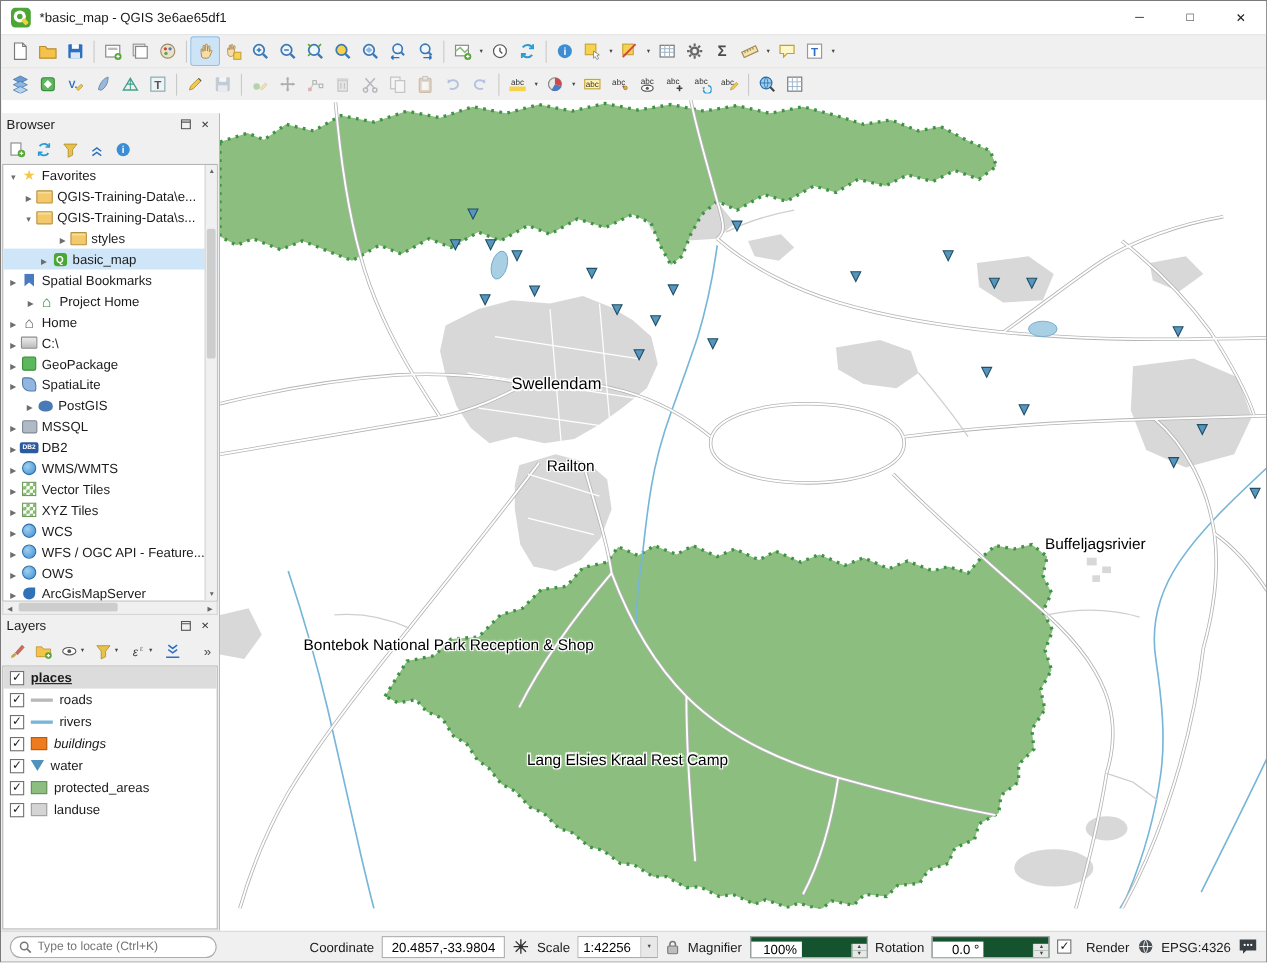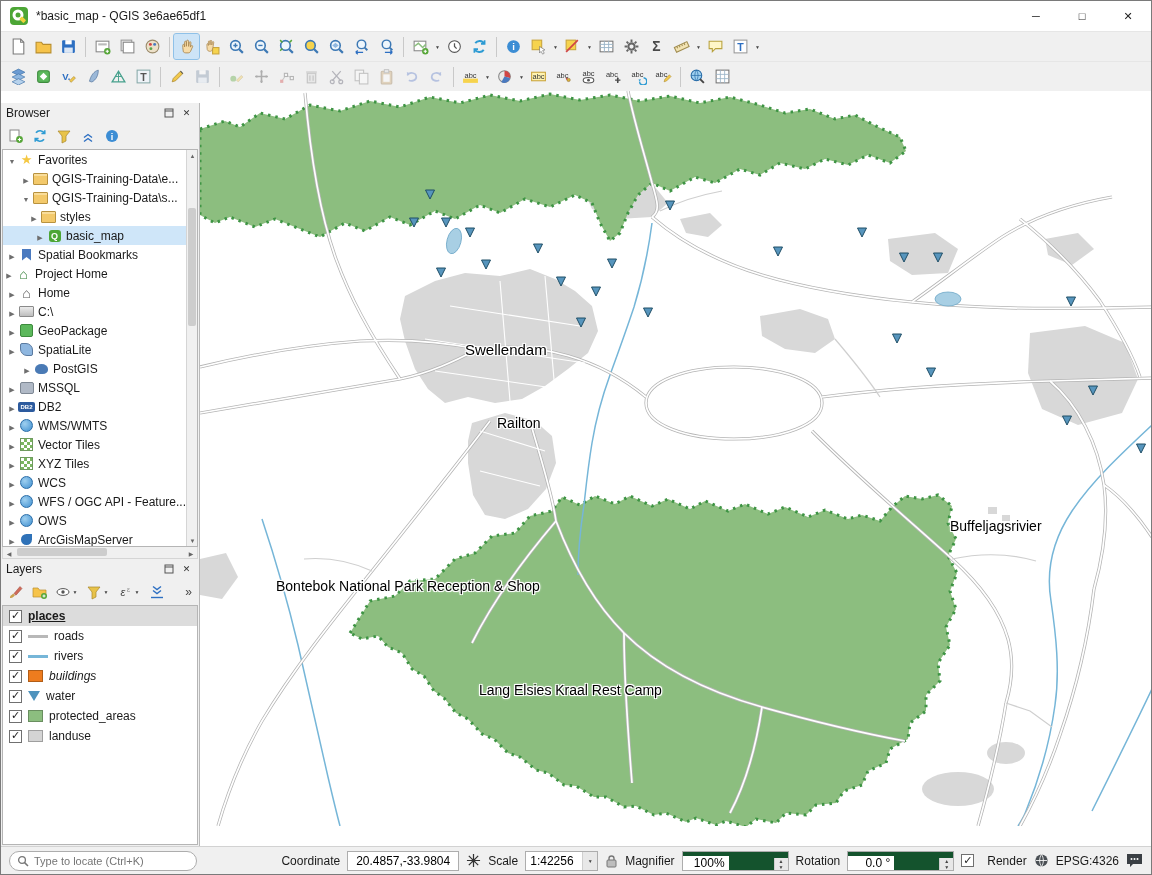--- a/index.html
+++ b/index.html
@@ -574,7 +574,7 @@
               <span class="bicon i-folder"></span>
               <span>QGIS-Training-Data\s...</span>
             </div>
-          <div class="tree-row" style="padding-left:25px">
+          <div class="tree-row" style="padding-left:48px">
               <span class="exp c"></span>
               <span class="bicon i-folder"></span>
               <span>styles</span>

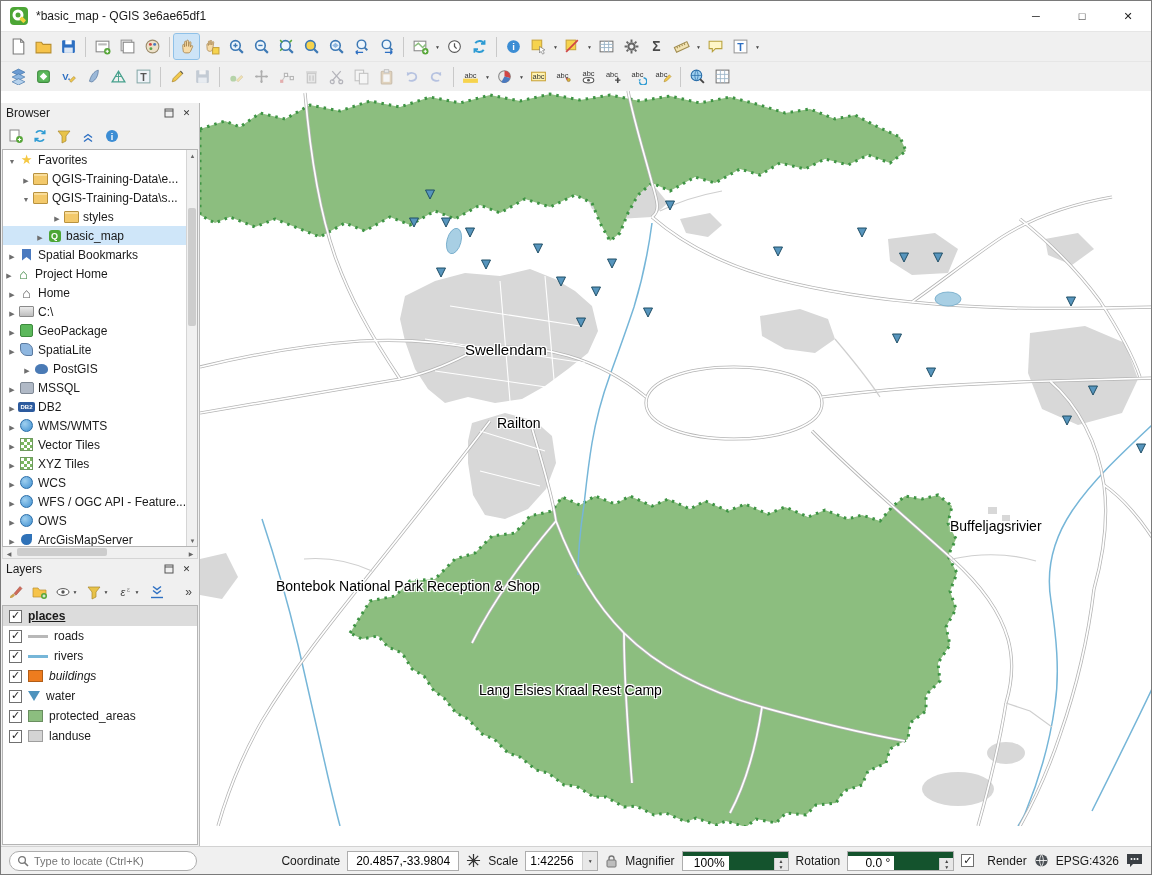--- a/index.html
+++ b/index.html
@@ -589,7 +589,7 @@
               <span class="bicon i-bmk"></span>
               <span>Spatial Bookmarks</span>
             </div>
-          <div class="tree-row" style="padding-left:0">
+          <div class="tree-row" style="padding-left:19px">
               <span class="exp c"></span>
               <span class="bicon i-homeg"></span>
               <span>Project Home</span>

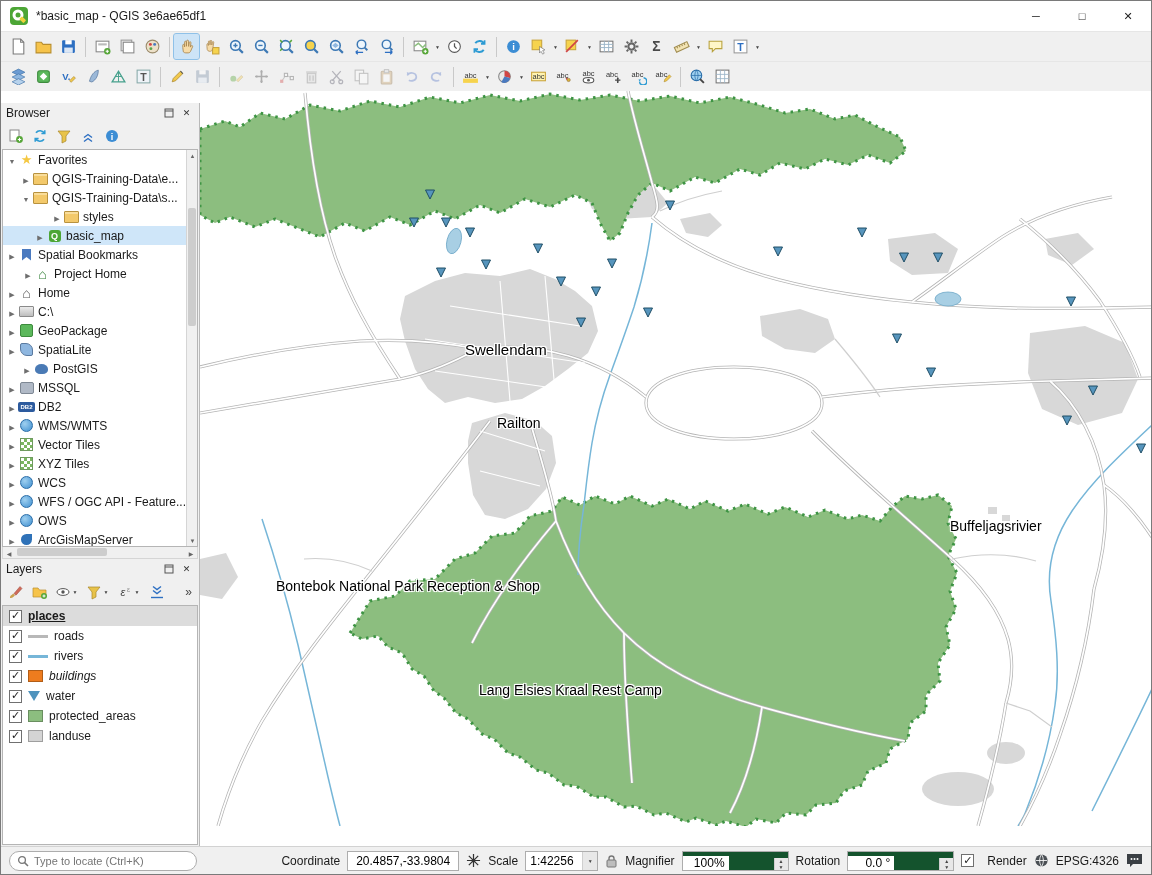--- a/index.html
+++ b/index.html
@@ -908,7 +908,7 @@
 
       <div class="map-label" style="left:265px; top:250px; font-size:15px;">Swellendam</div>
       <div class="map-label" style="left:297px; top:324px; font-size:14px;">Railton</div>
-      <div class="map-label" style="left:750px; top:395px; font-size:14px;margin-top:32px;">Buffeljagsrivier</div>
+      <div class="map-label" style="left:750px; top:395px; font-size:14px;">Buffeljagsrivier</div>
       <div class="map-label" style="left:76px; top:487px; font-size:14px;">Bontebok National Park Reception &amp; Shop</div>
       <div class="map-label" style="left:279px; top:591px; font-size:14px;">Lang Elsies Kraal Rest Camp</div>
     </div>

